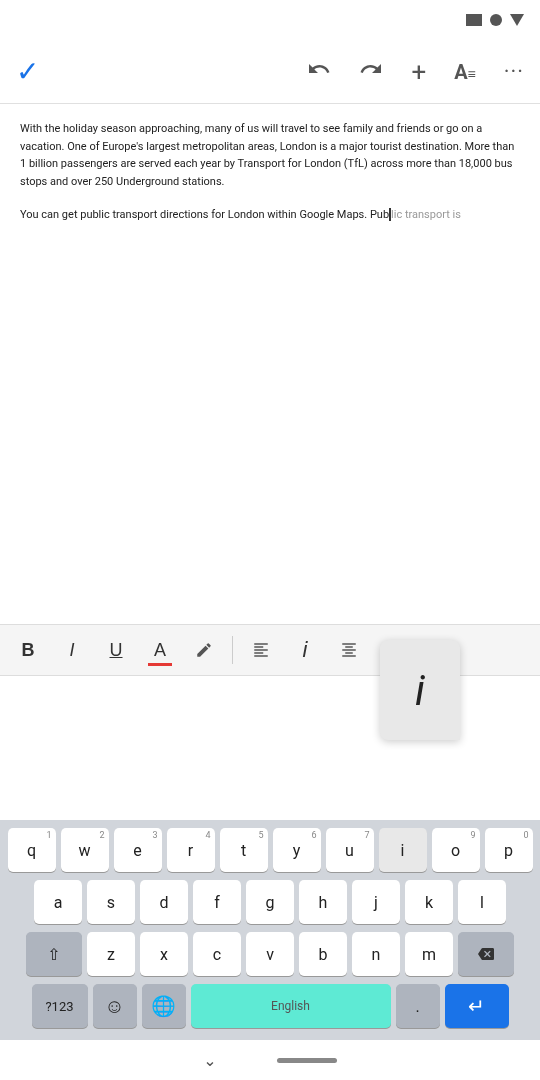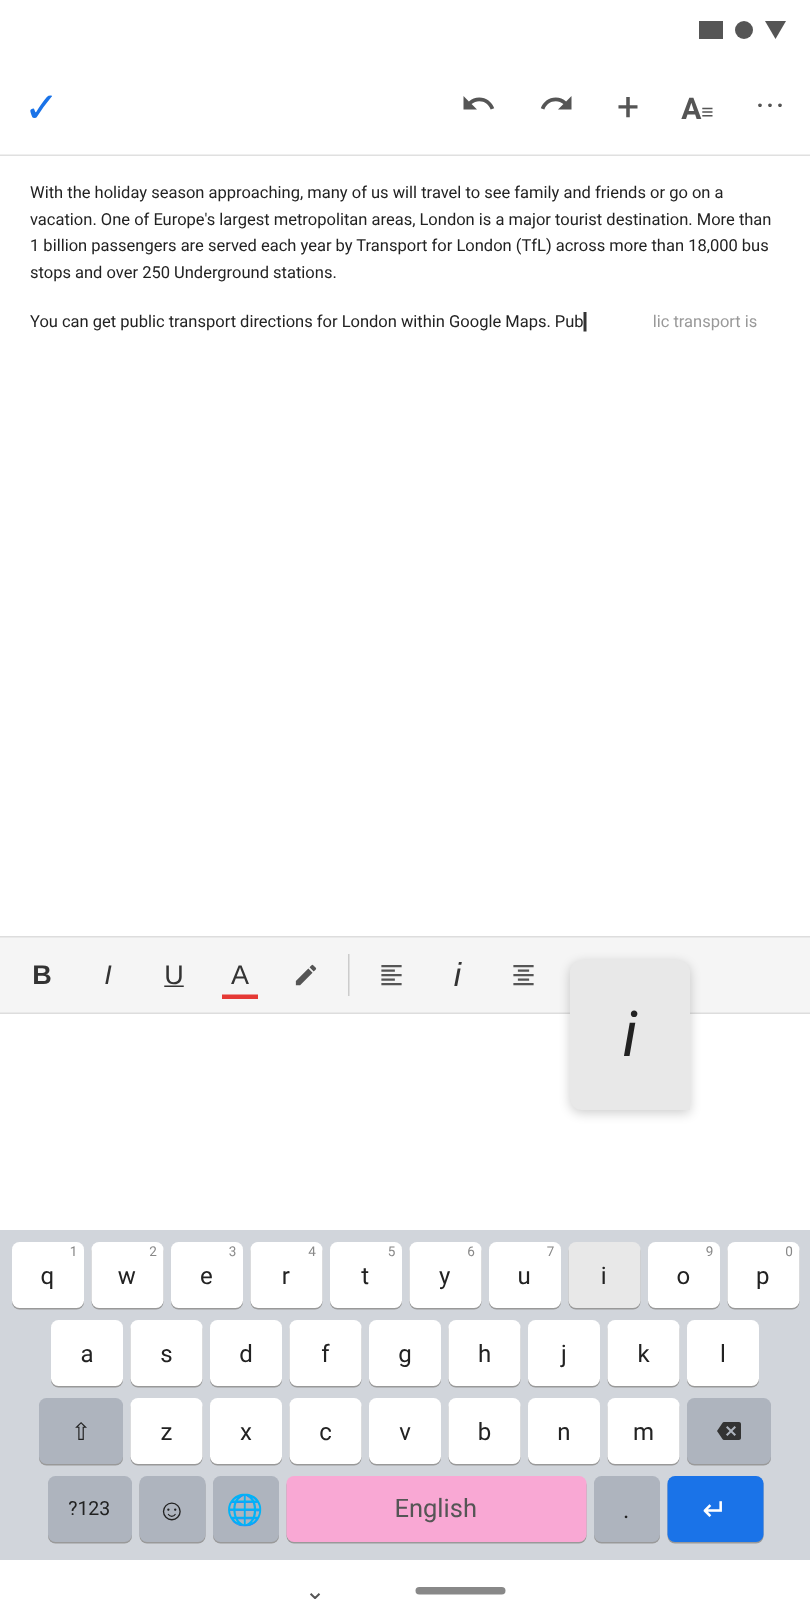--- a/index.html
+++ b/index.html
@@ -83,7 +83,6 @@
     }
     .cursor-text {
       color: #999;
-      margin-left: 44px;
     }
 
     

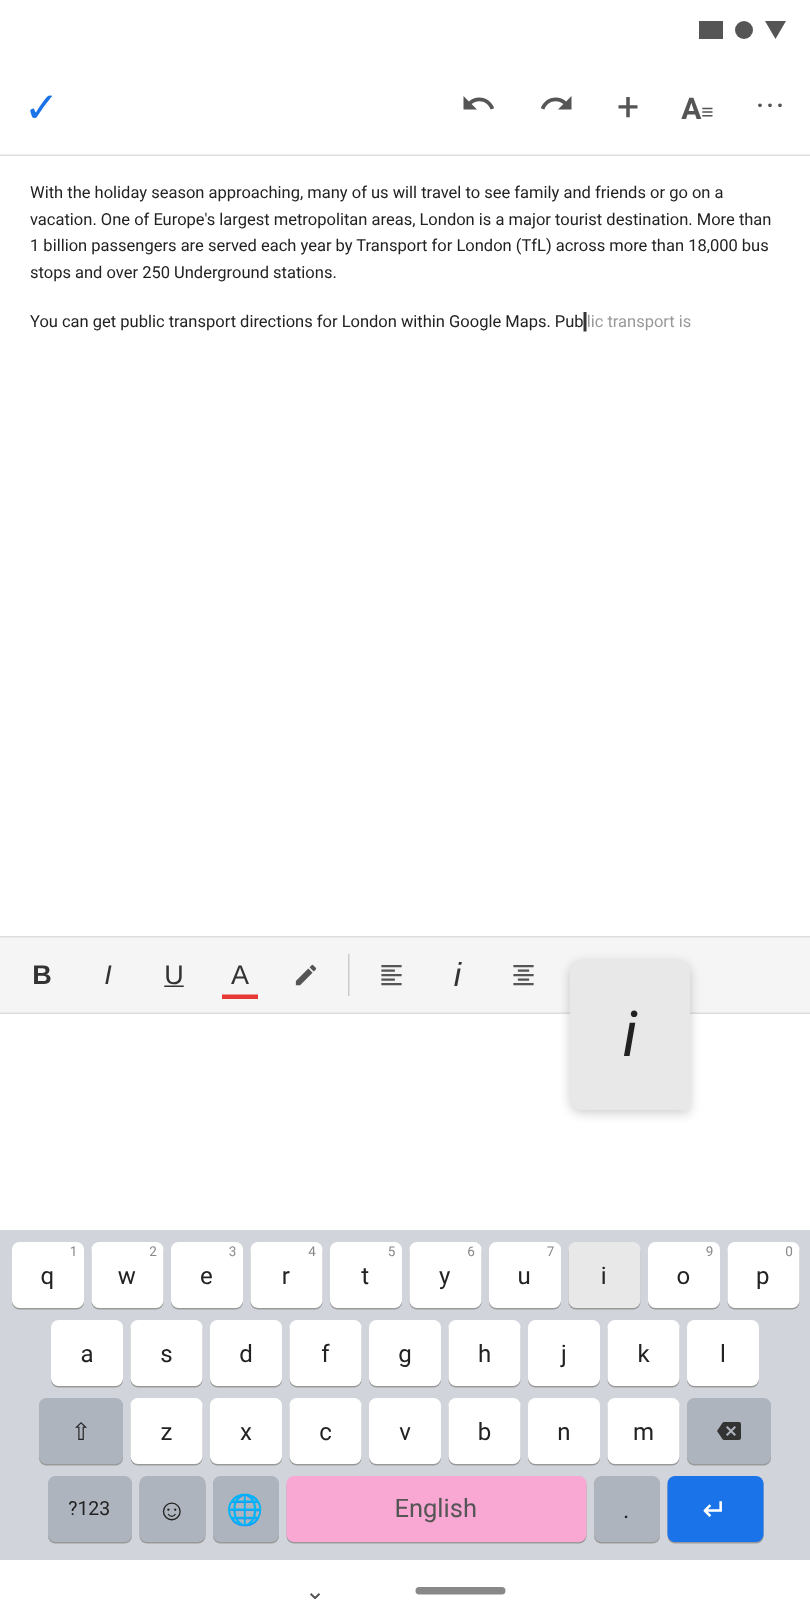--- a/index.html
+++ b/index.html
@@ -200,8 +200,8 @@
       min-width: 160px;
       max-width: 200px;
       flex: 3;
-      background: #f9a8d4;
-      font-size: 17px;
+      background: #5eead4;
+      font-size: 12px;
       color: #555;
     }
     .key.enter {

